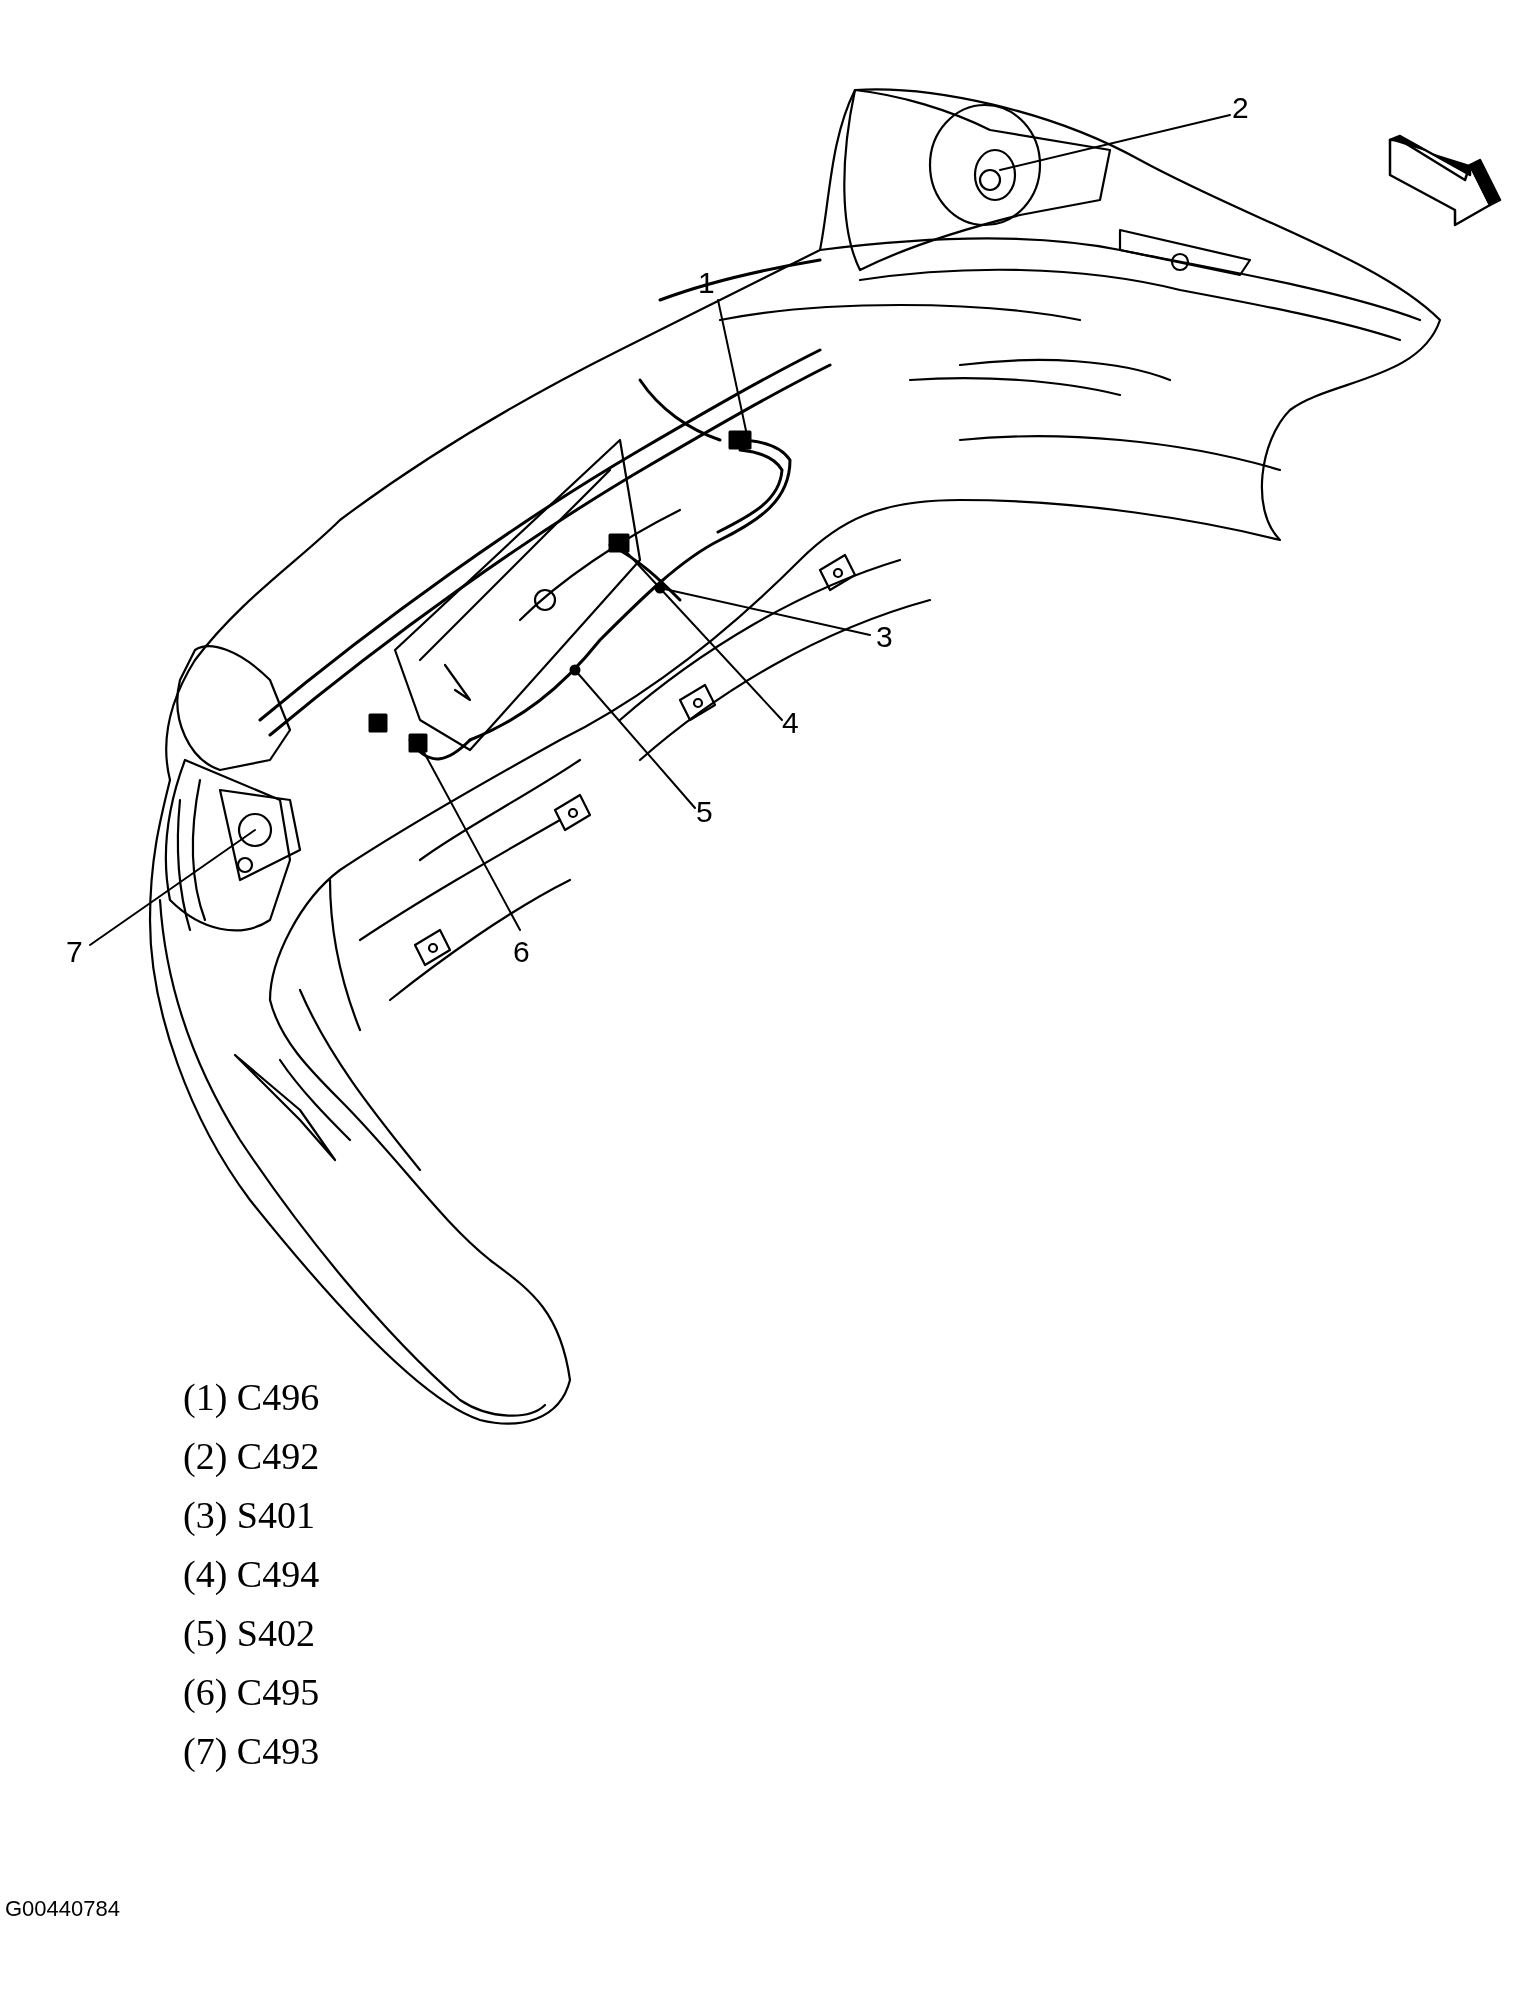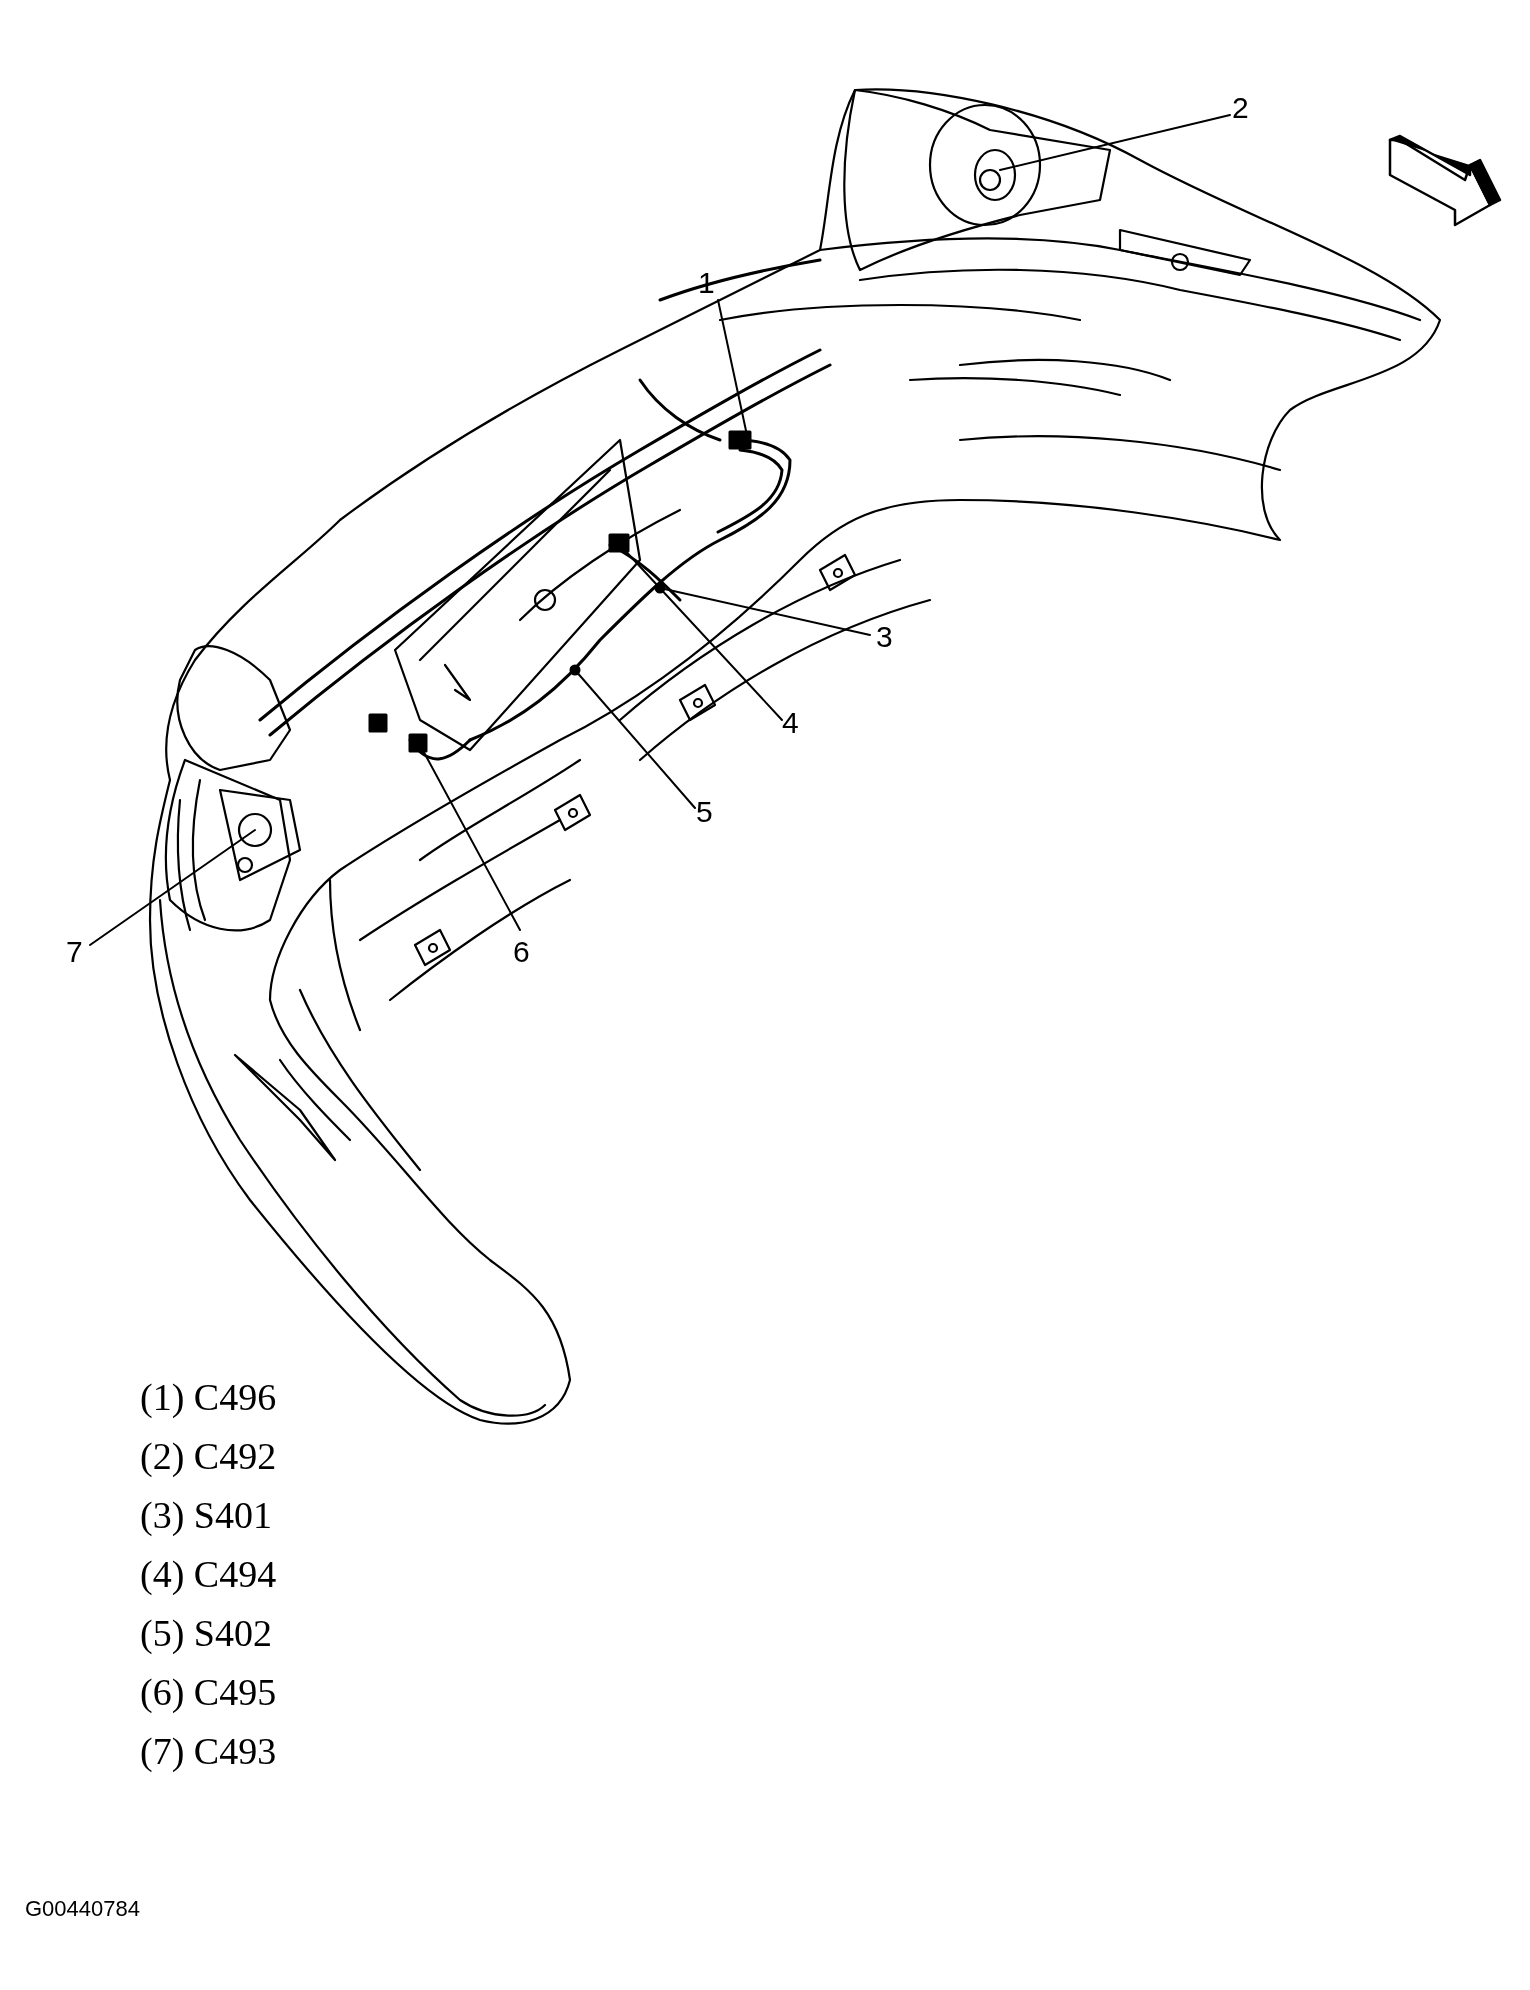--- a/index.html
+++ b/index.html
@@ -7,7 +7,7 @@
   svg.art { position:absolute; left:0; top:0; }
   .callout { position:absolute; font-family:"Liberation Sans", sans-serif; font-size:30px; line-height:1; color:#000; }
   .legend { position:absolute; left:140px; top:1368px; font-family:"Liberation Serif", serif; font-size:38px; line-height:59px; }
-  .legend .row { white-space:nowrap; }
+  .legend .row { white-space:nowrap;margin-left:43px; }
   .figid { position:absolute; left:5px; top:1896px; font-family:"Liberation Sans", sans-serif; font-size:22px;margin-left:20px; }
 </style>
 </head>

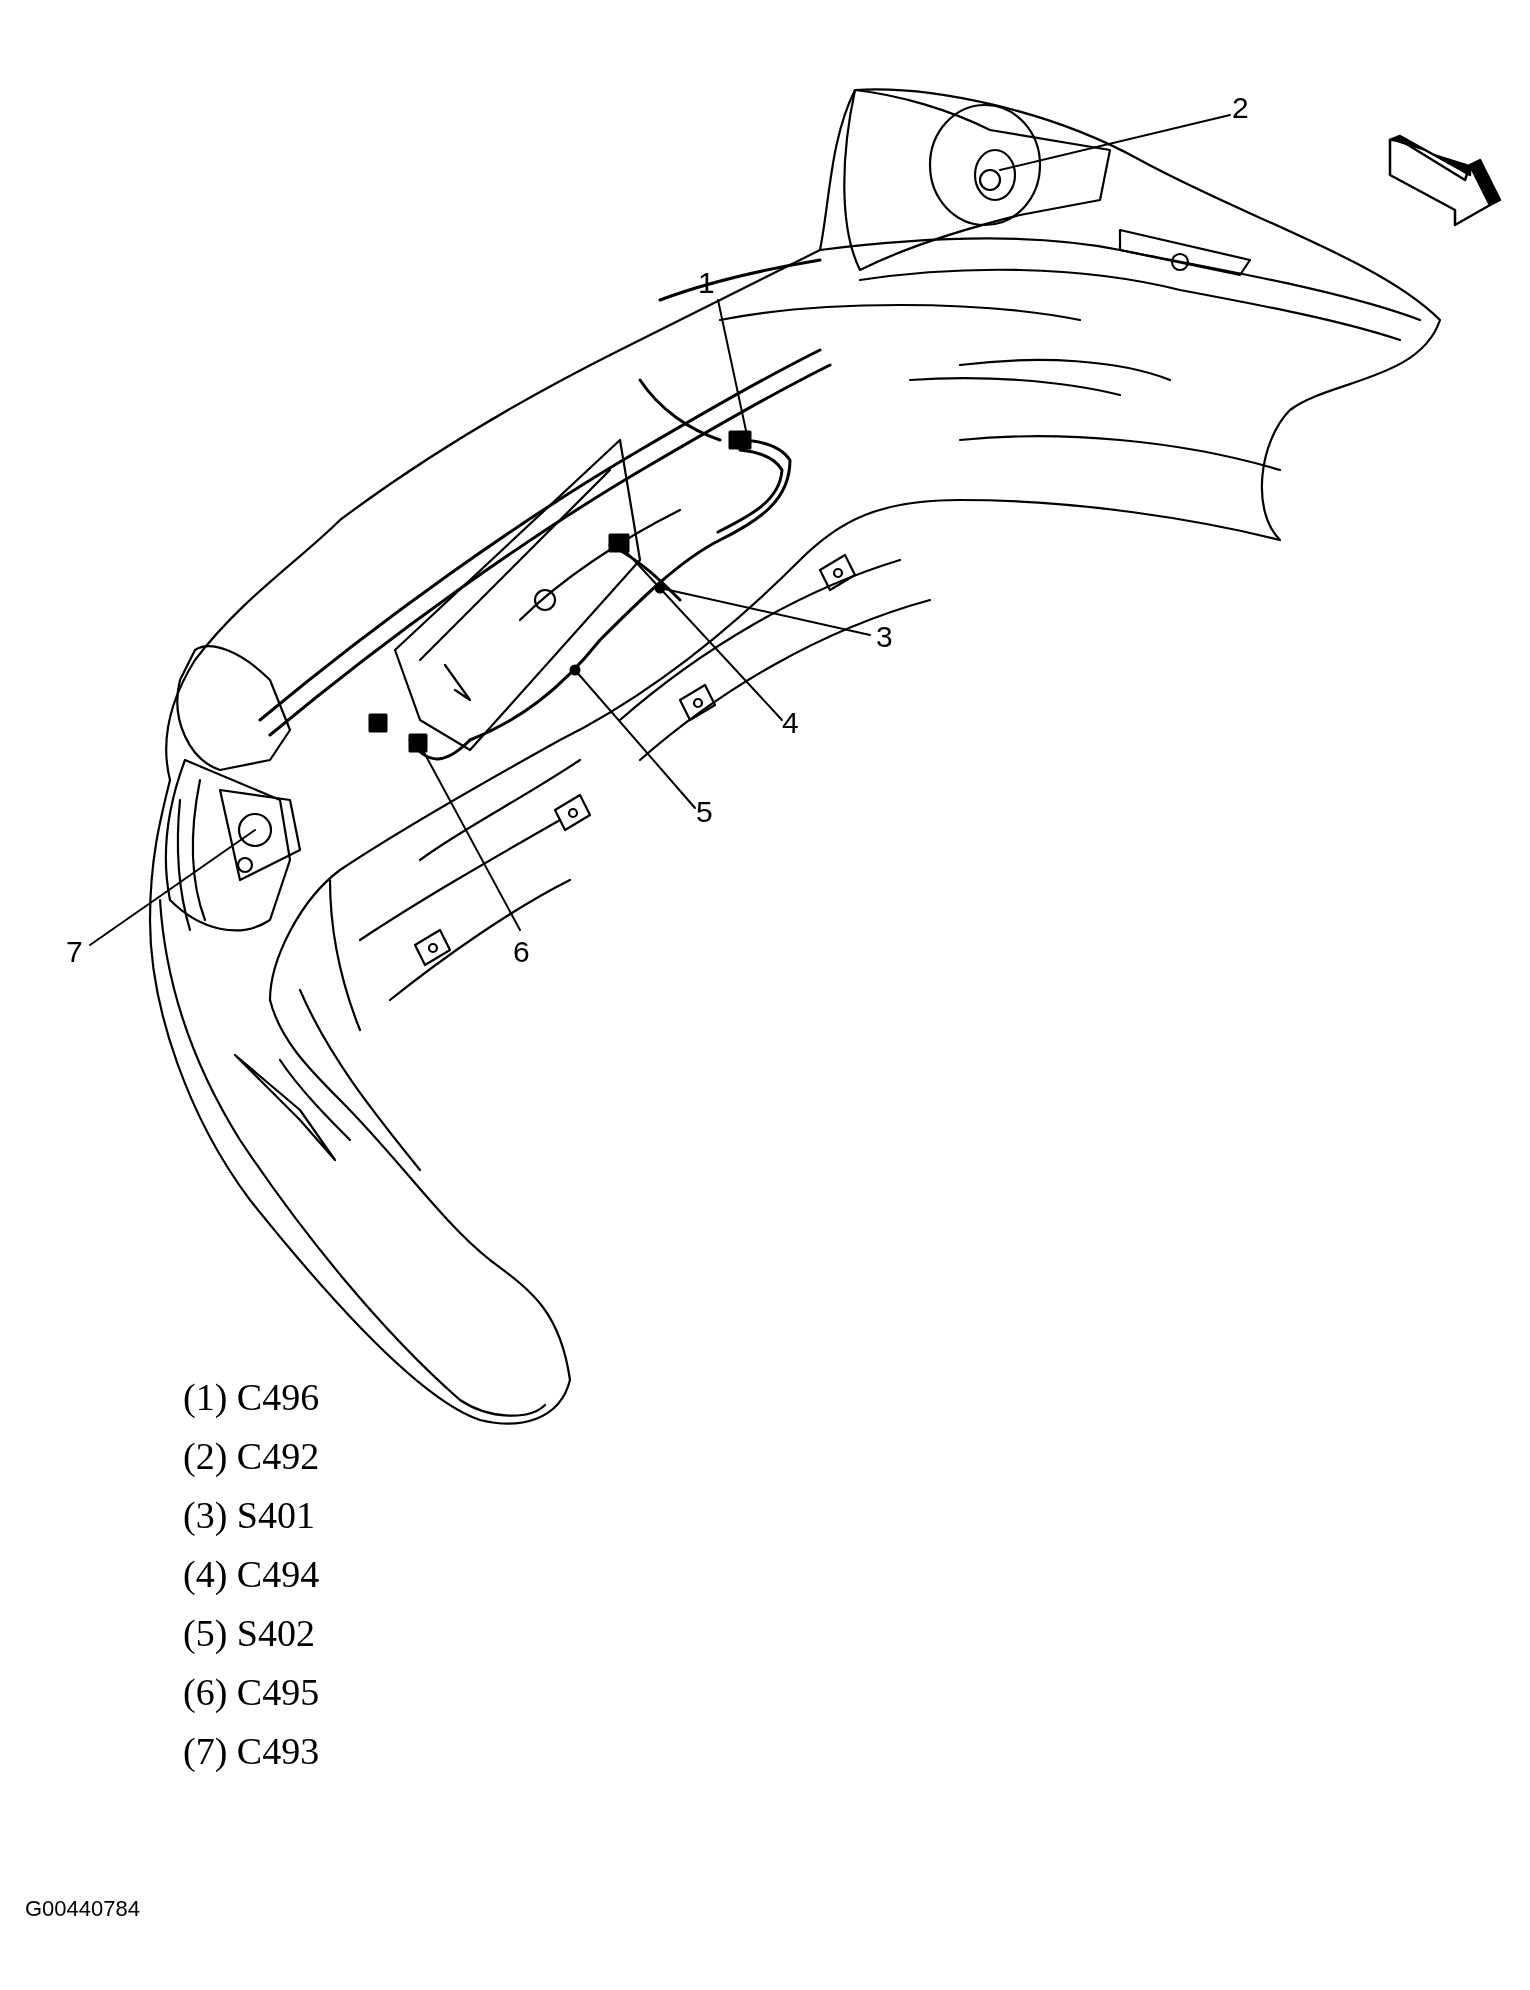--- a/index.html
+++ b/index.html
@@ -8,7 +8,7 @@
   .callout { position:absolute; font-family:"Liberation Sans", sans-serif; font-size:30px; line-height:1; color:#000; }
   .legend { position:absolute; left:140px; top:1368px; font-family:"Liberation Serif", serif; font-size:38px; line-height:59px; }
   .legend .row { white-space:nowrap;margin-left:43px; }
-  .figid { position:absolute; left:5px; top:1896px; font-family:"Liberation Sans", sans-serif; font-size:22px;margin-left:20px; }
+  .figid { position:absolute; left:5px; top:1896px; font-family:"Liberation Sans", sans-serif; font-size:22px; }
 </style>
 </head>
 <body>

